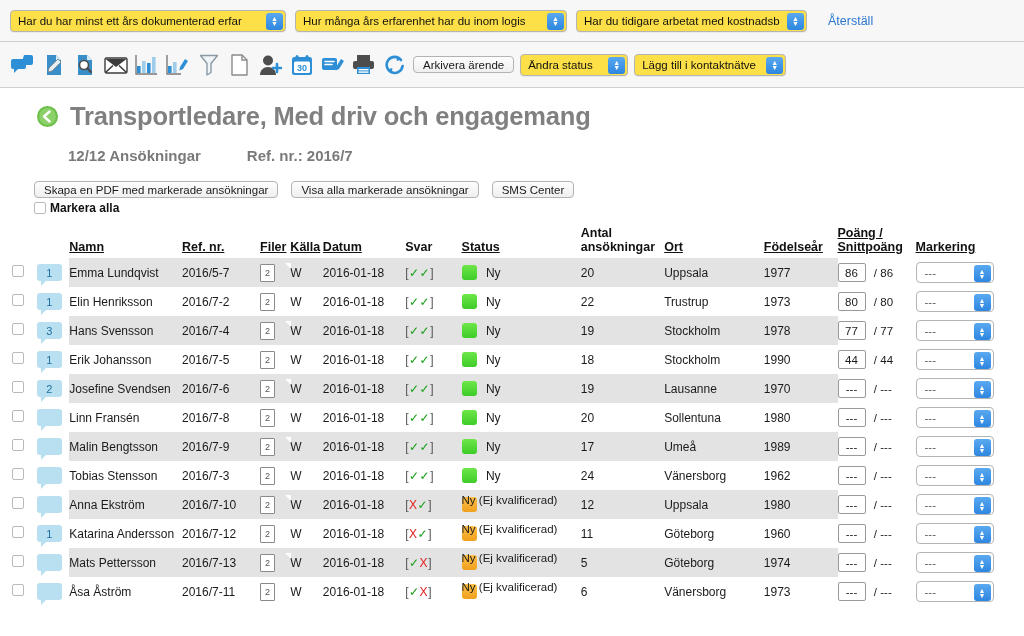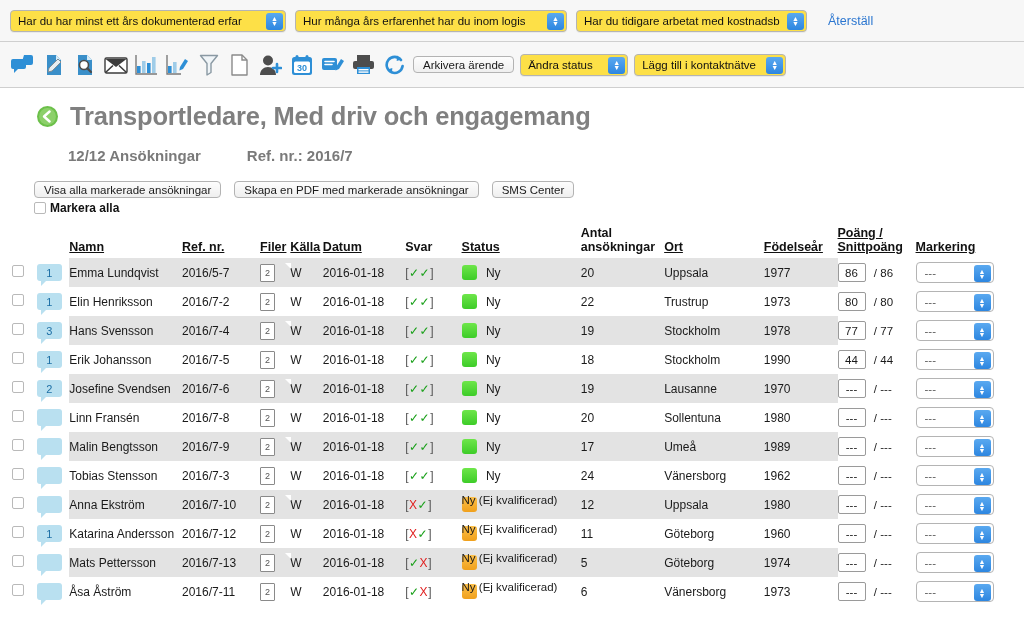--- a/index.html
+++ b/index.html
@@ -334,8 +334,8 @@
   </div>
 
   <div class="actionrow">
+    <button class="btn">Skapa en PDF med markerade ansökningar</button>
     <button class="btn">Visa alla markerade ansökningar</button>
-    <button class="btn">Skapa en PDF med markerade ansökningar</button>
     <button class="btn">SMS Center</button>
   </div>
 

